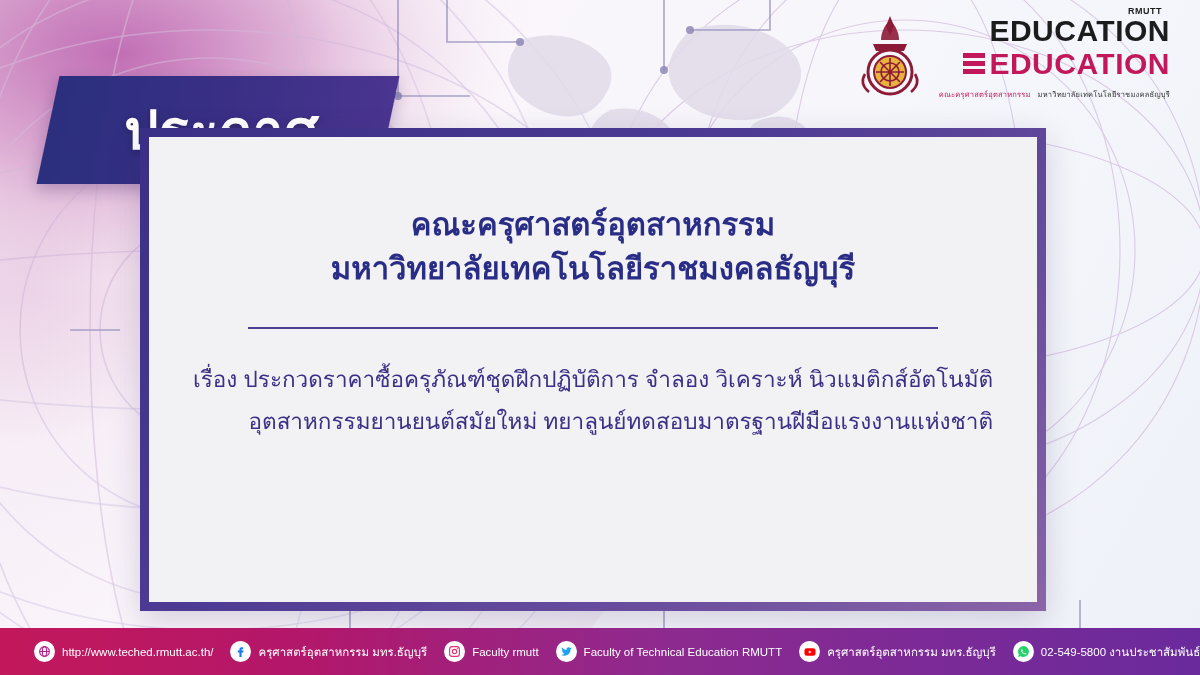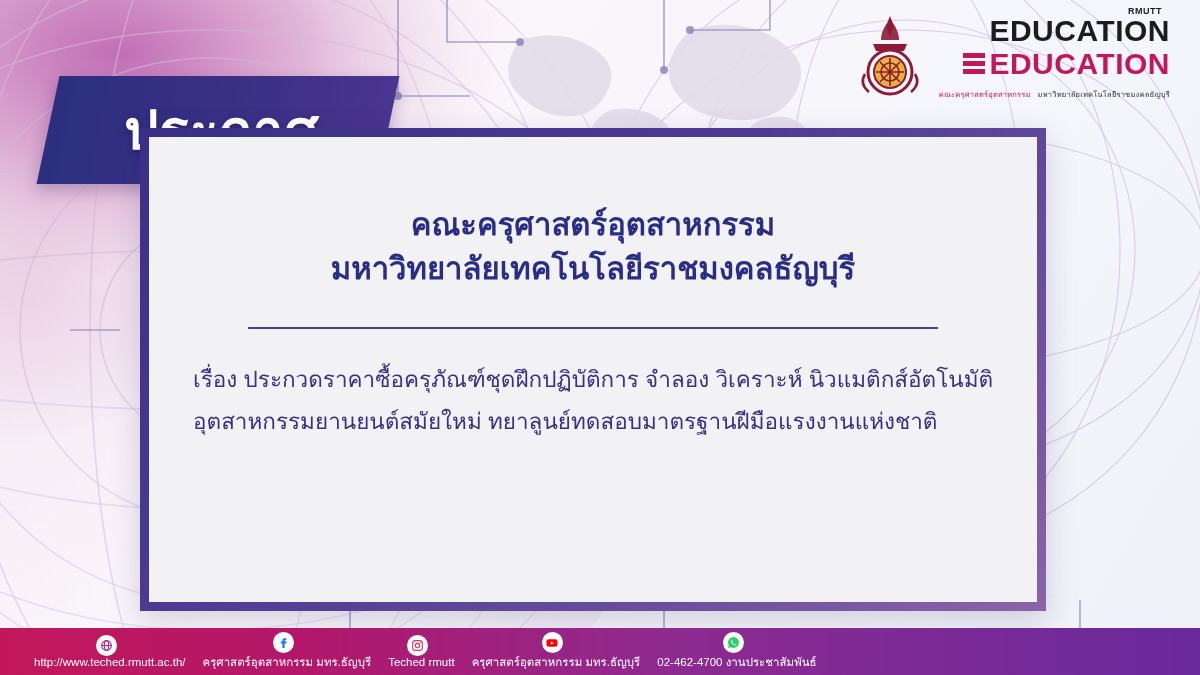--- a/index.html
+++ b/index.html
@@ -126,7 +126,7 @@
   }
   .body-block {
     width: 800px;
-    text-align: left;
+    text-align: right;
     color: #3b2f86;
     font-size: 22.5px;
     line-height: 1.85;

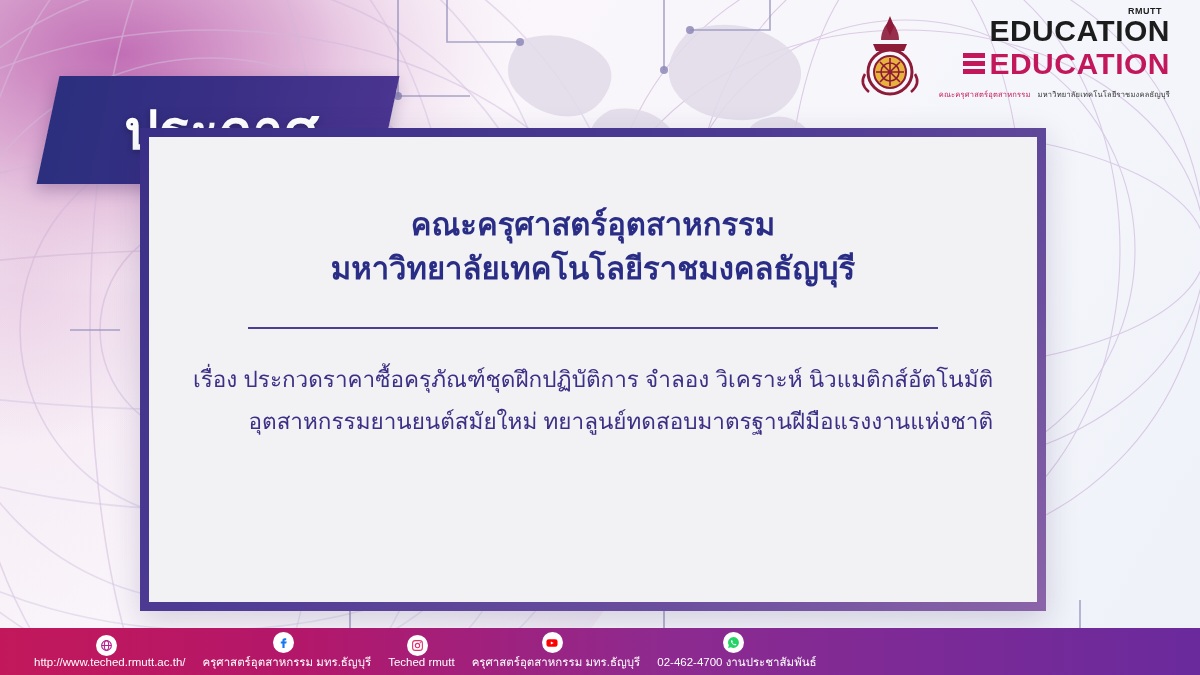--- a/index.html
+++ b/index.html
@@ -224,7 +224,6 @@
     font-size: 11.5px;
     white-space: nowrap;
     margin-right: 17px;
-    flex-direction: column;
   }
   .f-ico {
     width: 21px;

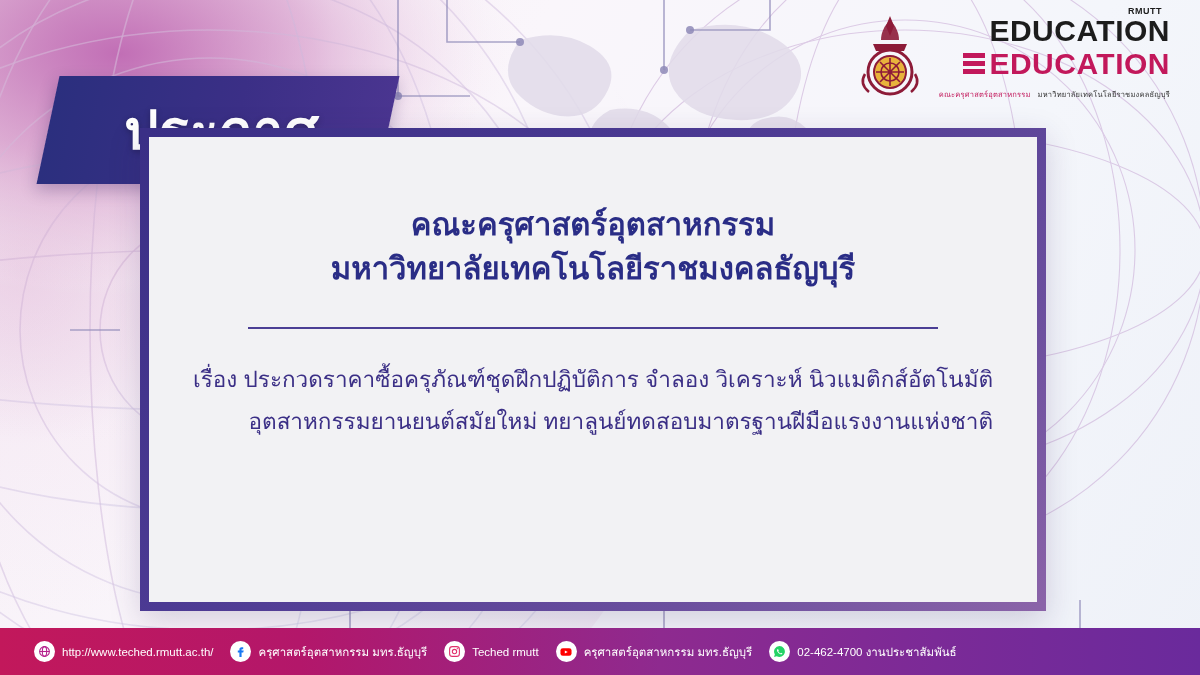--- a/index.html
+++ b/index.html
@@ -413,7 +413,7 @@
             </g>
           </svg>
       </span>
-      <span>Teched rmutt</span>
+      <span>Faculty rmutt</span>
     </div>
 
 

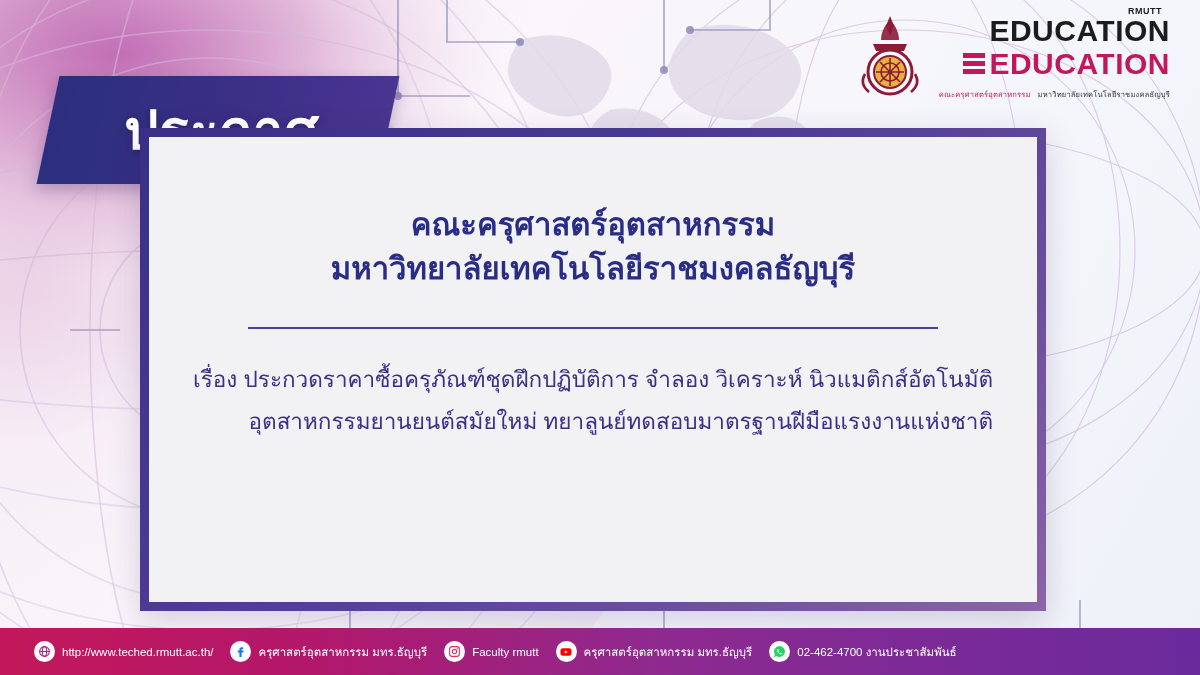--- a/index.html
+++ b/index.html
@@ -416,6 +416,14 @@
       <span>Faculty rmutt</span>
     </div>
 
+    <div class="f-item">
+      <span class="f-ico">
+        <svg width="13" height="13" viewBox="0 0 24 24">
+            <path fill="#1da1f2" d="M22 5.9c-.7.3-1.5.6-2.3.7.8-.5 1.4-1.3 1.7-2.2-.8.5-1.6.8-2.5 1a4 4 0 0 0-6.8 3.6A11.3 11.3 0 0 1 3.9 4.6a4 4 0 0 0 1.2 5.3c-.6 0-1.2-.2-1.8-.5a4 4 0 0 0 3.2 3.9c-.6.2-1.2.2-1.8.1a4 4 0 0 0 3.7 2.8A8 8 0 0 1 2 17.9a11.3 11.3 0 0 0 6.1 1.8c7.4 0 11.4-6.1 11.4-11.4v-.5c.8-.6 1.4-1.3 1.9-2z"></path>
+          </svg>
+      </span>
+      <span>Faculty of Technical Education RMUTT</span>
+    </div>
 
     <div class="f-item">
       <span class="f-ico">

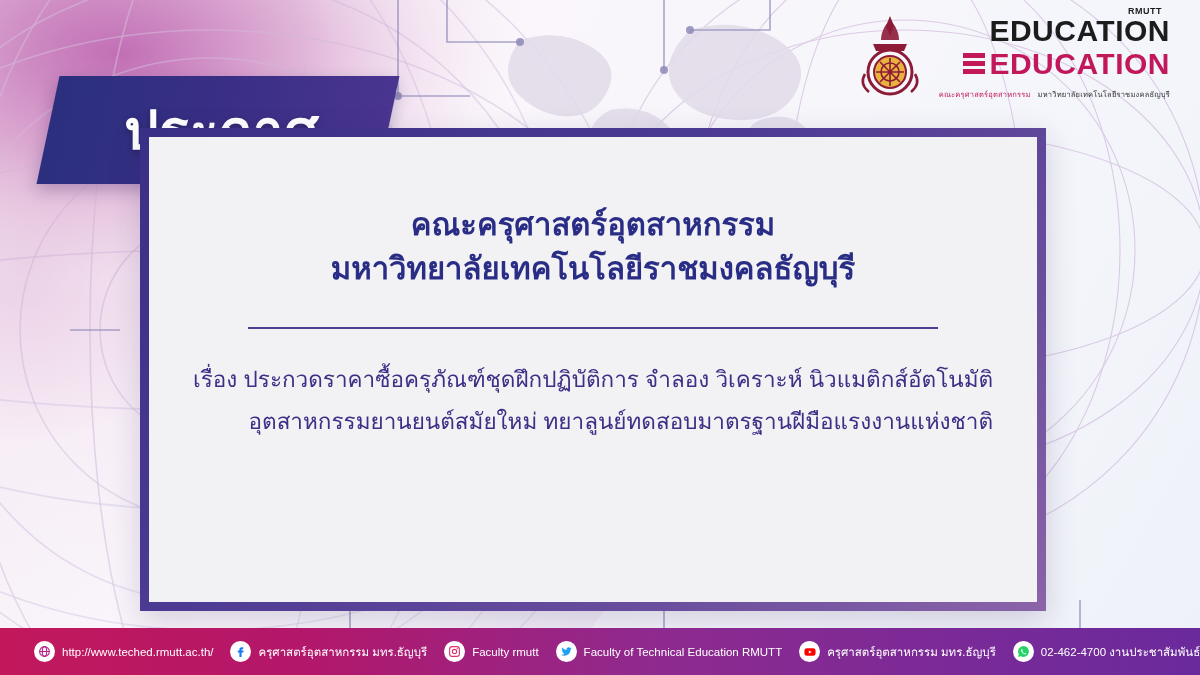--- a/index.html
+++ b/index.html
@@ -441,7 +441,7 @@
             <path fill="#25d366" d="M12 2a10 10 0 0 0-8.6 15.1L2 22l5-1.3A10 10 0 1 0 12 2zm5.3 14c-.2.6-1.2 1.2-1.7 1.2-.5.1-1 .1-1.7-.1a12 12 0 0 1-5.9-5.2c-.4-.7-.7-1.5-.7-2.2 0-.7.4-1.4.7-1.7.2-.2.5-.3.7-.3h.5c.2 0 .4 0 .6.5l.8 1.9c.1.2 0 .4-.1.6l-.4.5c-.1.2-.3.3-.1.6.2.4.9 1.5 1.9 2.4 1.3 1.1 2 1.3 2.3 1.1.2-.1.4-.4.6-.6.2-.2.4-.2.6-.1l1.8.9c.3.2.4.3.4.5z"></path>
           </svg>
       </span>
-      <span>02-462-4700 งานประชาสัมพันธ์</span>
+      <span>02-549-5800 งานประชาสัมพันธ์</span>
     </div>
 
   </div>

